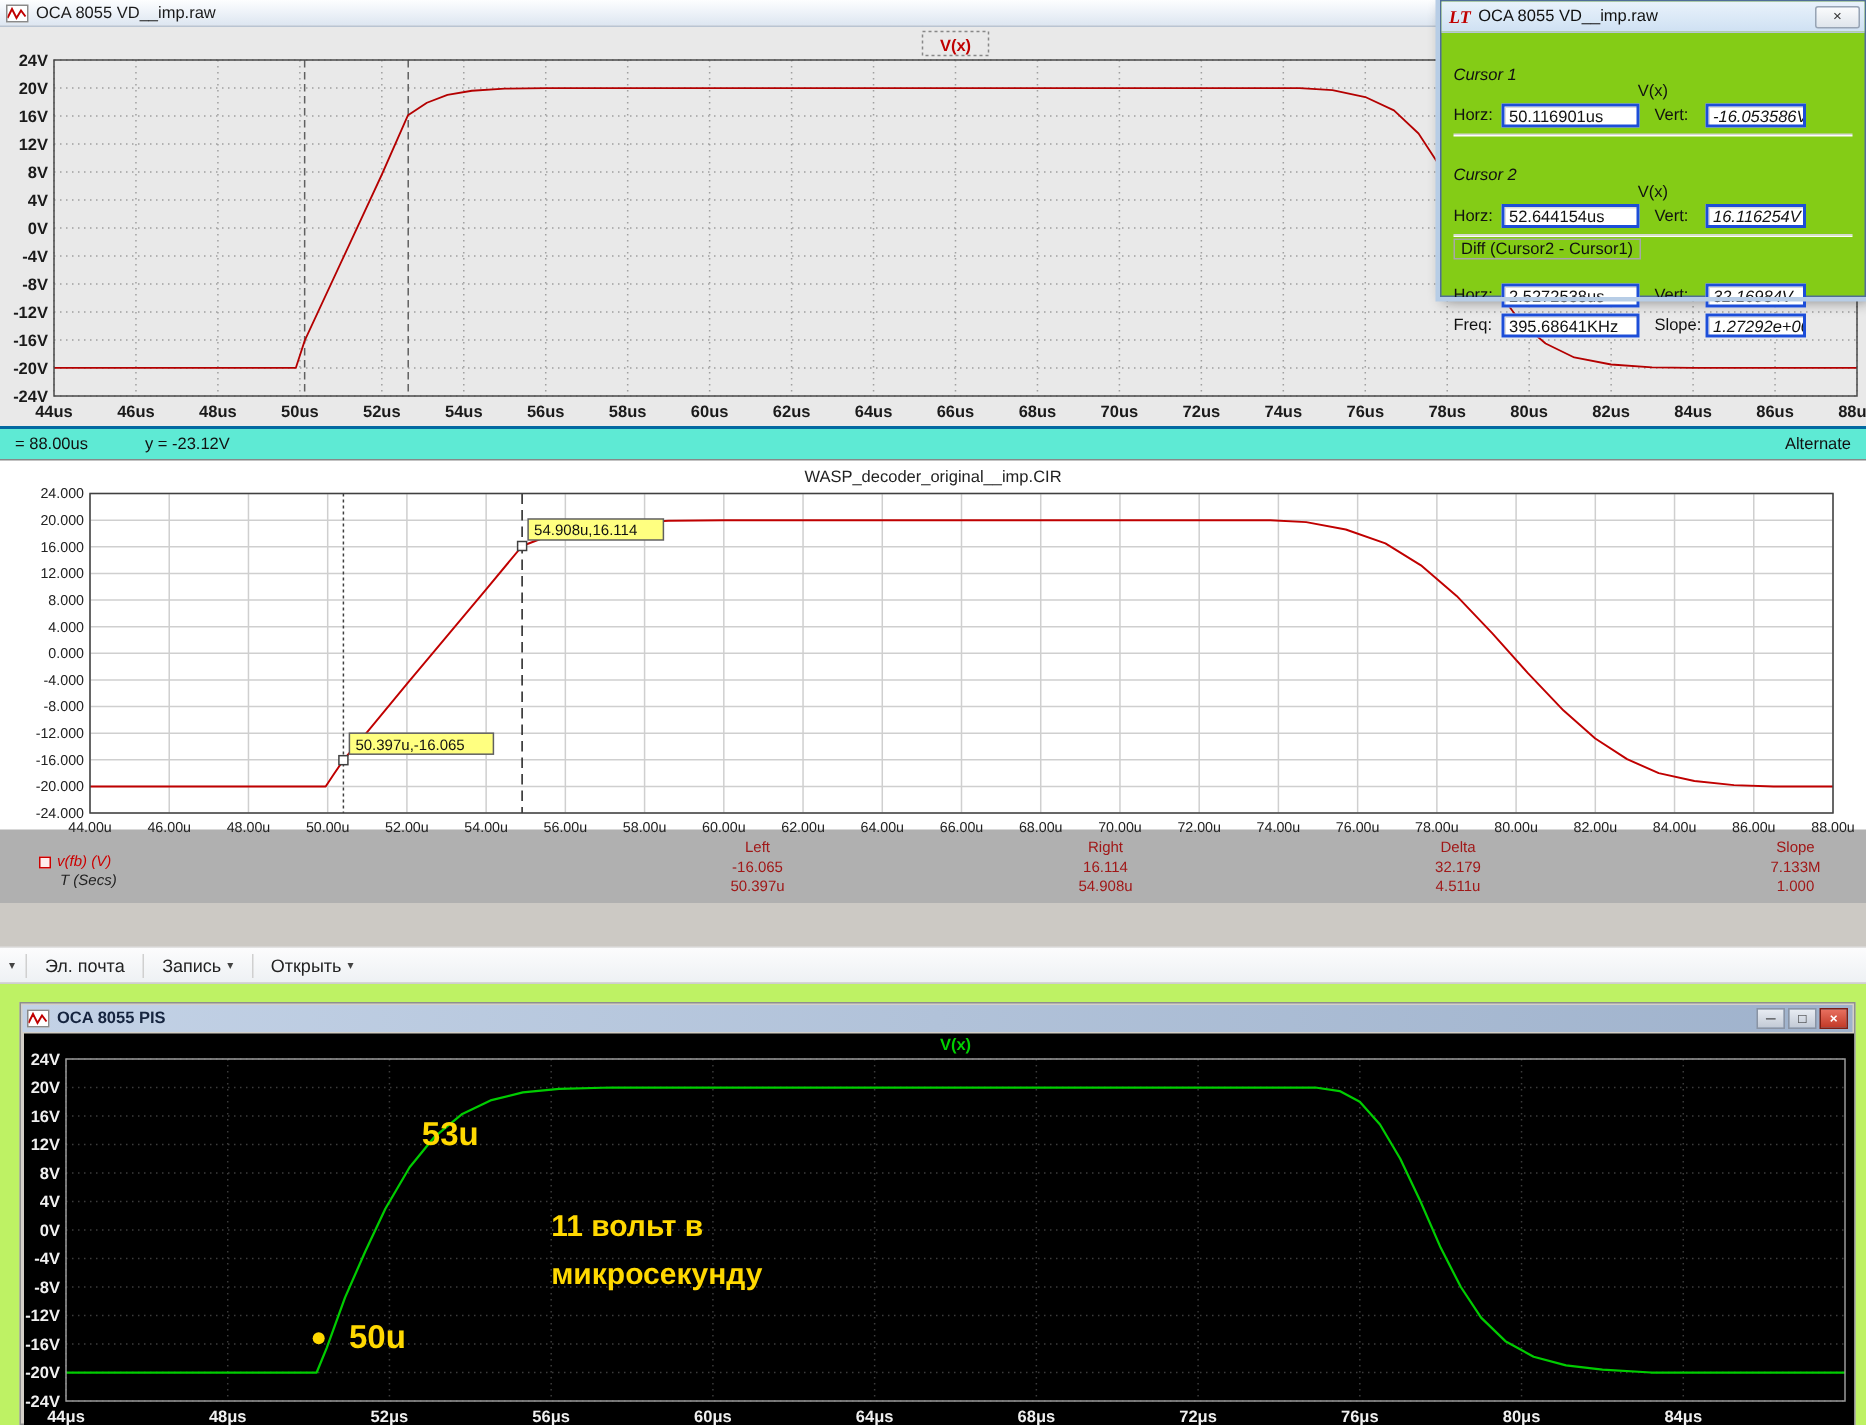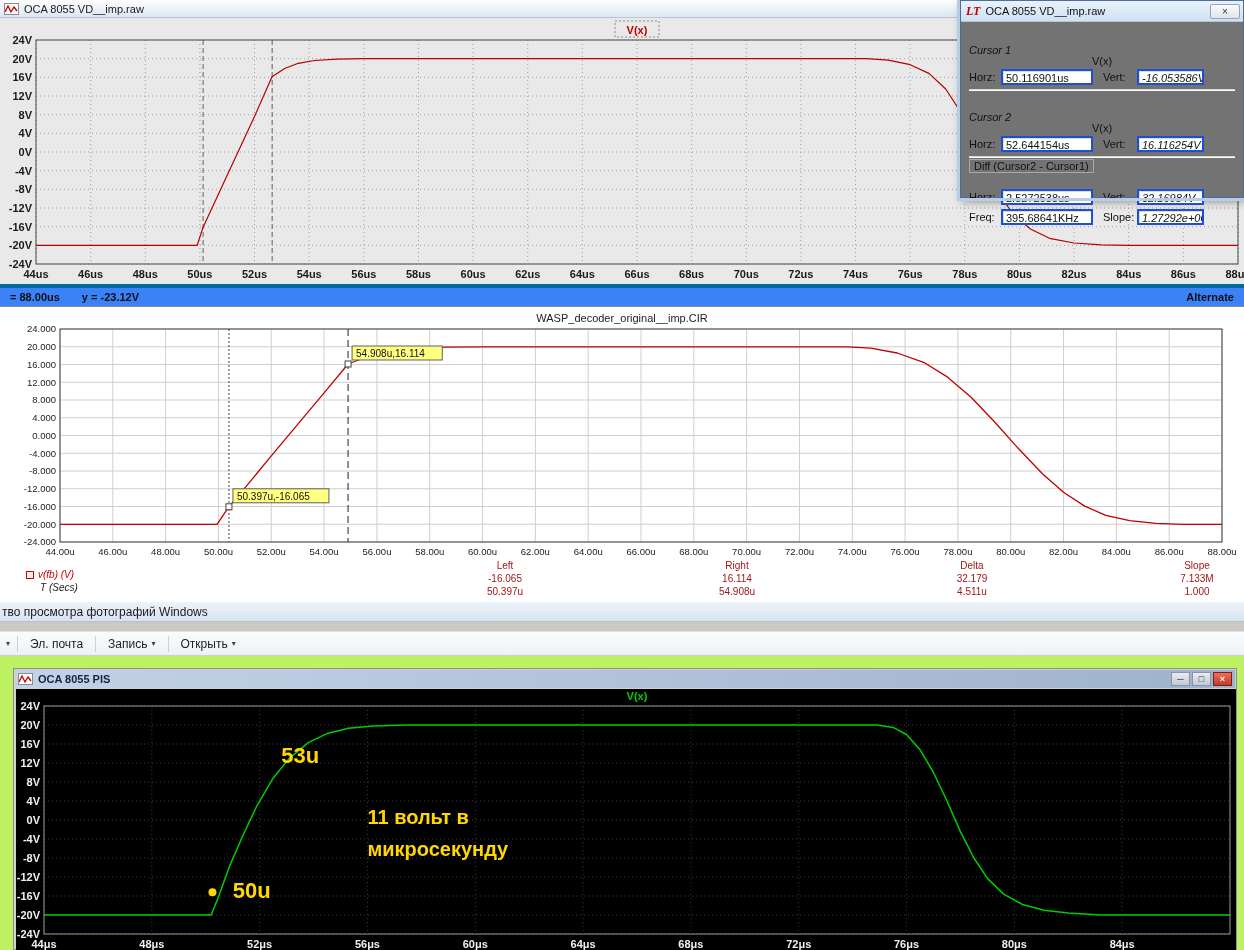--- a/index.html
+++ b/index.html
@@ -25,7 +25,7 @@
   .sb-right{margin-left:auto;}
 
   
-  #cursor-dialog{left:960px;top:0;width:284px;height:198px;background:#737373;
+  #cursor-dialog{left:960px;top:0;width:284px;height:198px;background:#84cc16;
     border:1px solid #4f6e96;outline:3px solid #b7cde6;z-index:10;
     box-shadow:2px 3px 9px rgba(0,0,0,.45);}
   .dlg-titlebar{height:21px;background:linear-gradient(#e9f2fb,#cfe1f3);

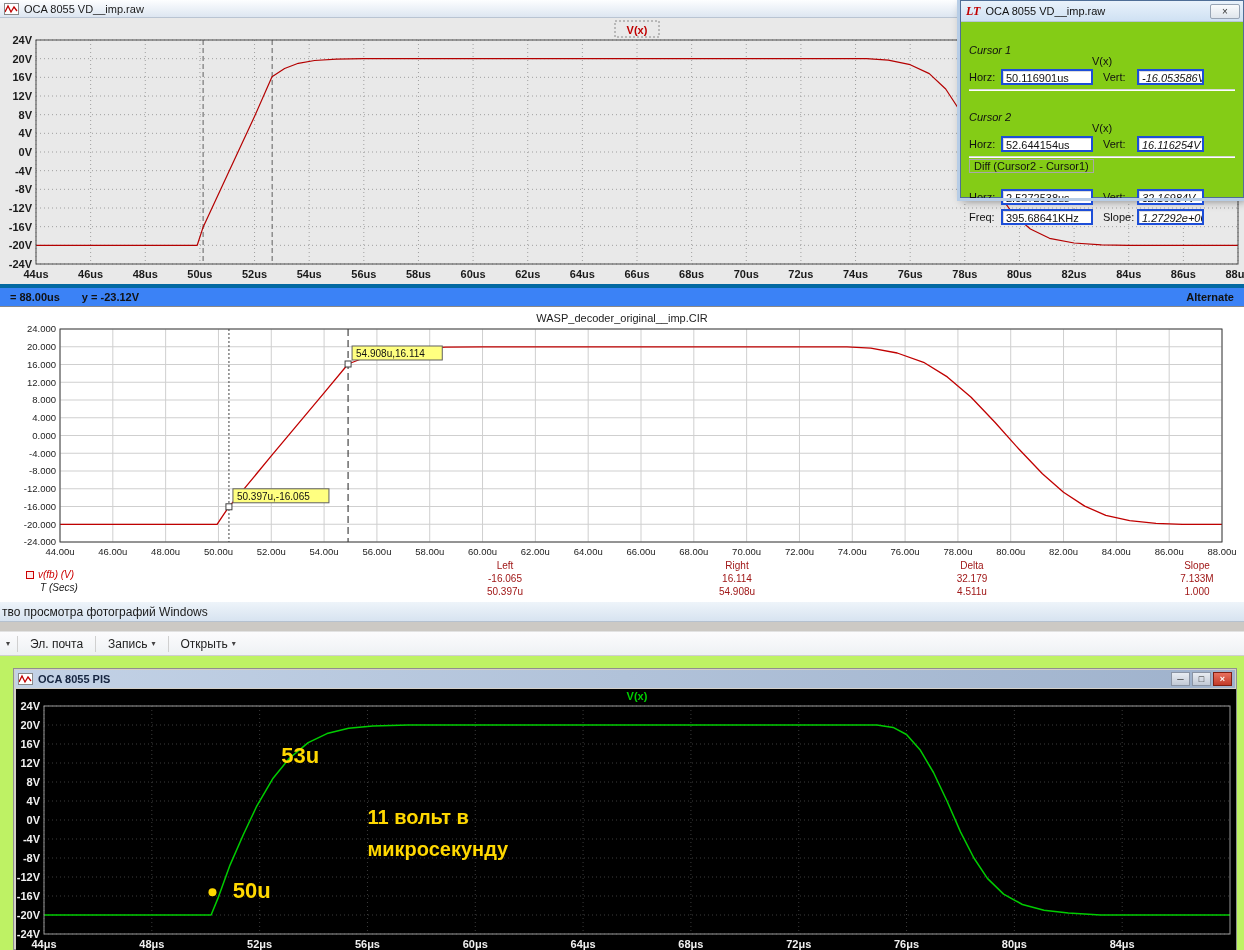--- a/index.html
+++ b/index.html
@@ -19,7 +19,7 @@
   .chart-host{position:absolute;}
   #chart-top{left:0;top:18px;width:1244px;height:266px;}
   .lt-statusbar{position:absolute;top:284px;left:0;width:1244px;height:22px;
-    background:#3b82f6;border-top:4px solid #0369a1;font-size:11px;font-weight:bold;
+    background:#5eead4;border-top:2px solid #0369a1;font-size:11px;font-weight:normal;
     color:#111;display:flex;align-items:center;padding:0 10px;}
   .sb-y{margin-left:22px;}
   .sb-right{margin-left:auto;}

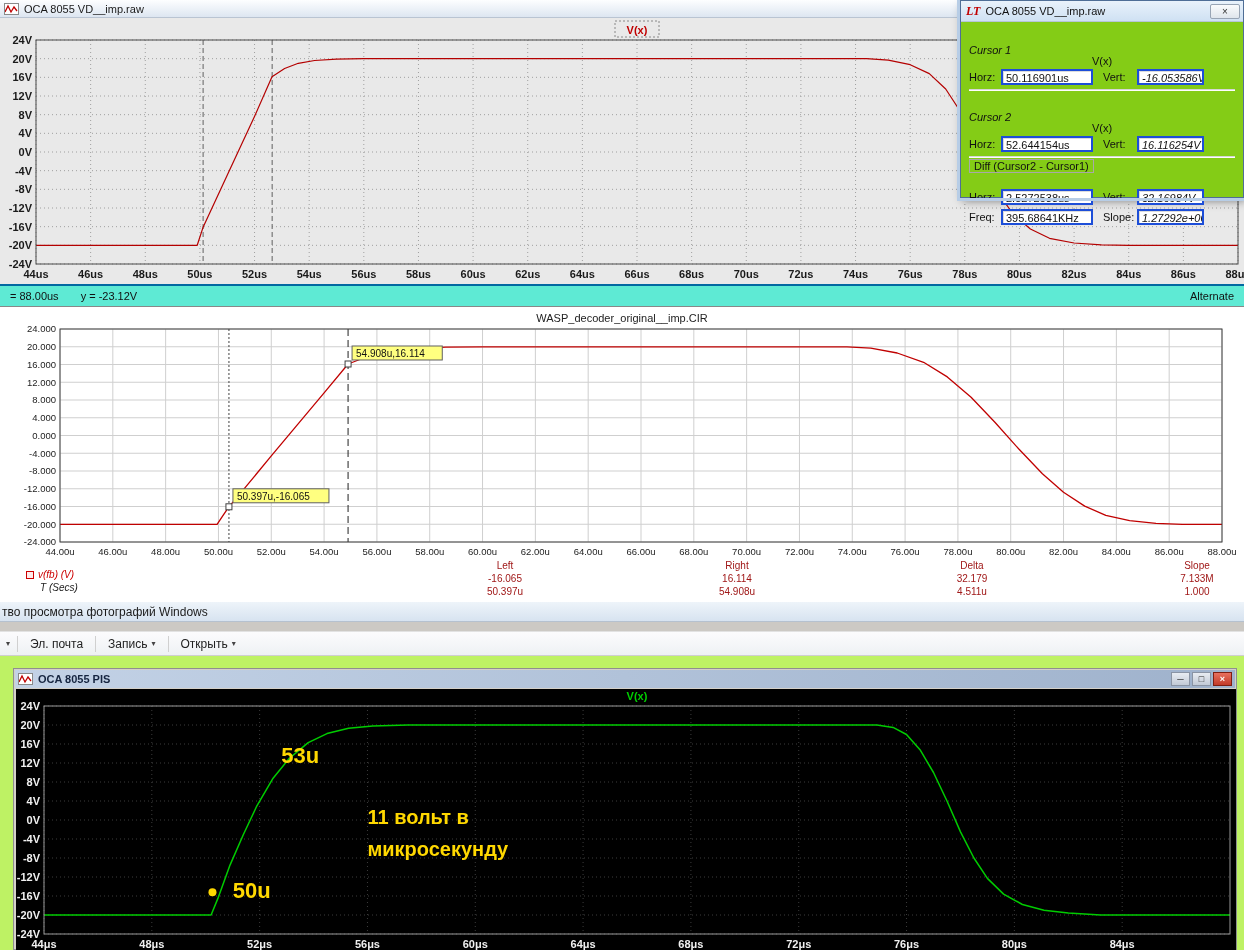--- a/index.html
+++ b/index.html
@@ -21,7 +21,7 @@
   .lt-statusbar{position:absolute;top:284px;left:0;width:1244px;height:22px;
     background:#5eead4;border-top:2px solid #0369a1;font-size:11px;font-weight:normal;
     color:#111;display:flex;align-items:center;padding:0 10px;}
-  .sb-y{margin-left:22px;}
+  .sb-y{margin-left:38px;}
   .sb-right{margin-left:auto;}
 
   

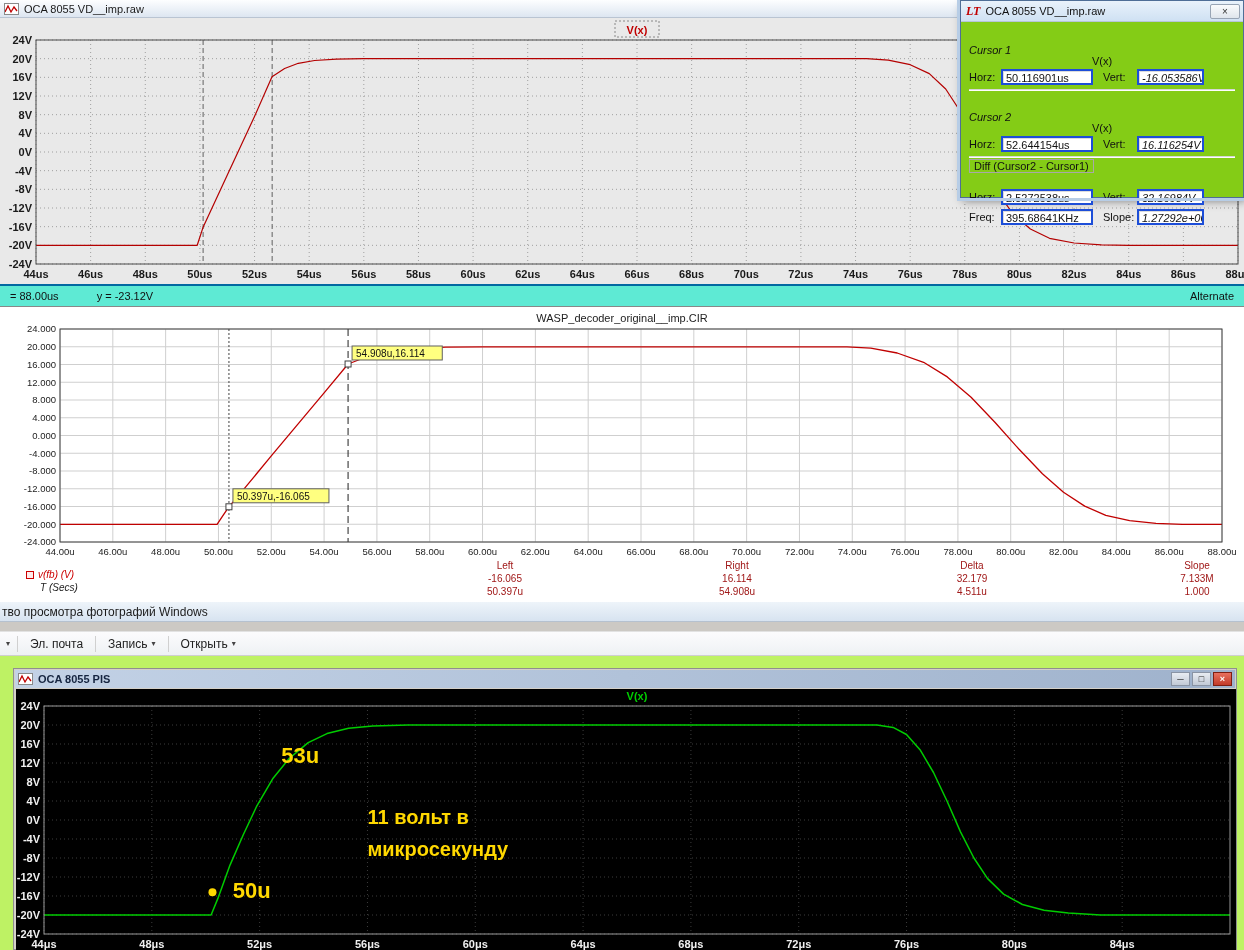--- a/index.html
+++ b/index.html
@@ -52,7 +52,7 @@
   .diff-label span{border:1px solid #a8a8a8;padding:0 4px;font-size:11px;}
 
   
-  #mc-panel{top:306px;height:296px;background:#fff;border-top:1px solid #888;}
+  #mc-panel{top:306px;height:247px;background:#fff;border-top:1px solid #888;}
   .mc-title{position:absolute;top:5px;left:0;width:100%;text-align:center;
     font-size:11px;color:#222;}
   #chart-mc{left:0;top:16px;width:1244px;height:236px;}

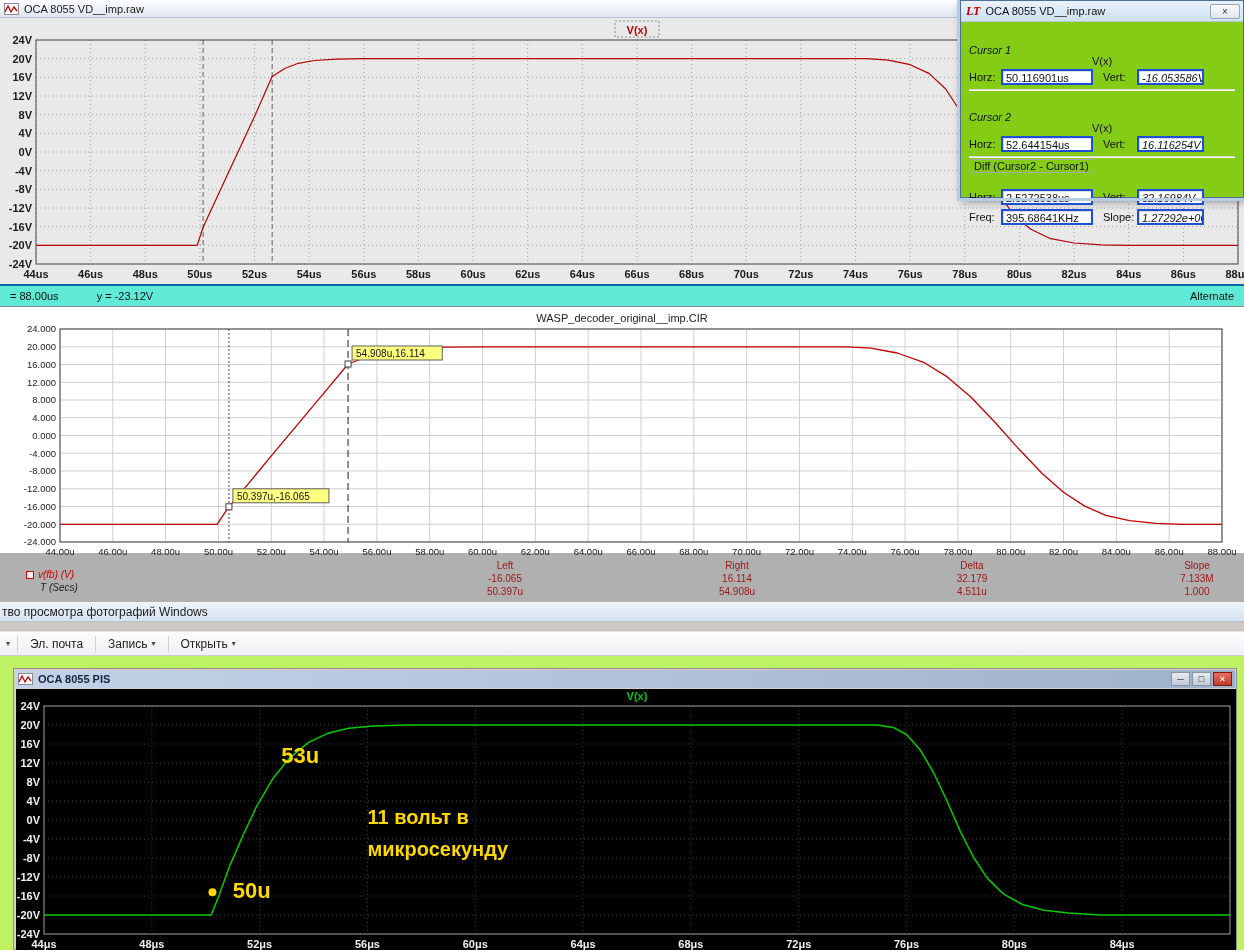--- a/index.html
+++ b/index.html
@@ -354,9 +354,6 @@
   </section>
 
   <section id="photo-viewer">
-    <div class="pv-titlebar">
-      <span>тво просмотра фотографий Windows</span>
-    </div>
     <div class="pv-toolbar">
       <span class="tb-caret">▾</span>
       <span class="tb-sep"></span>

